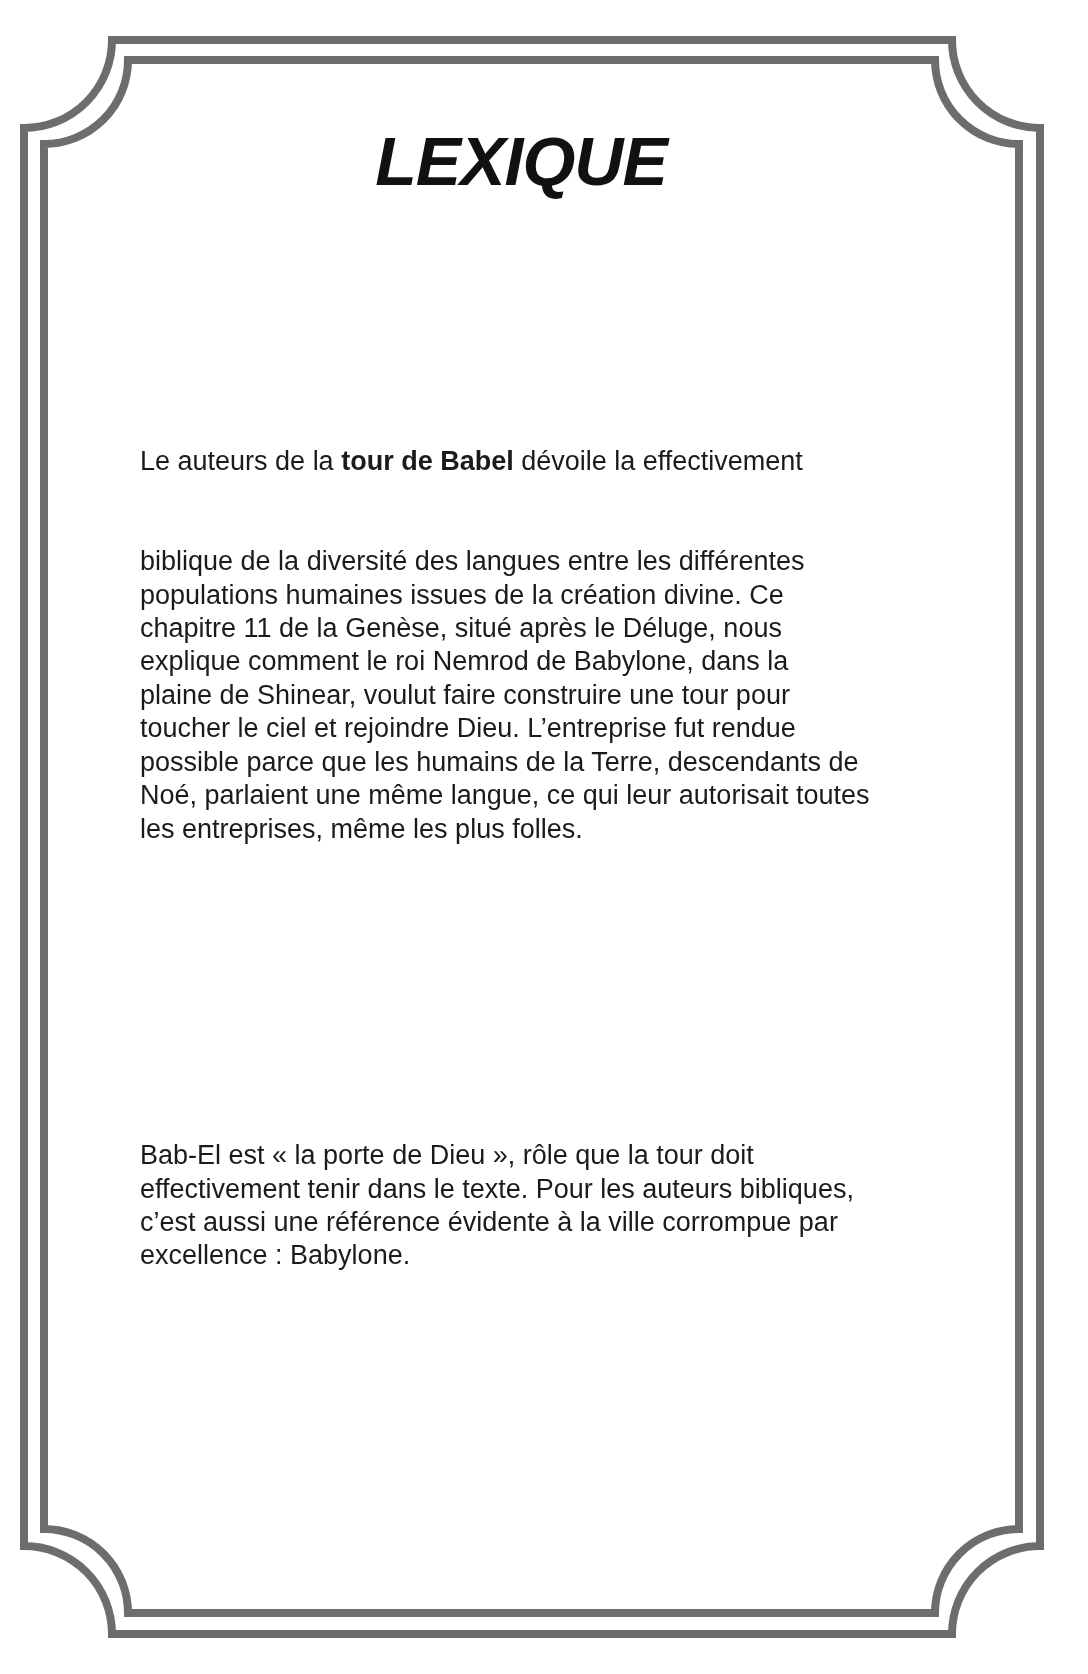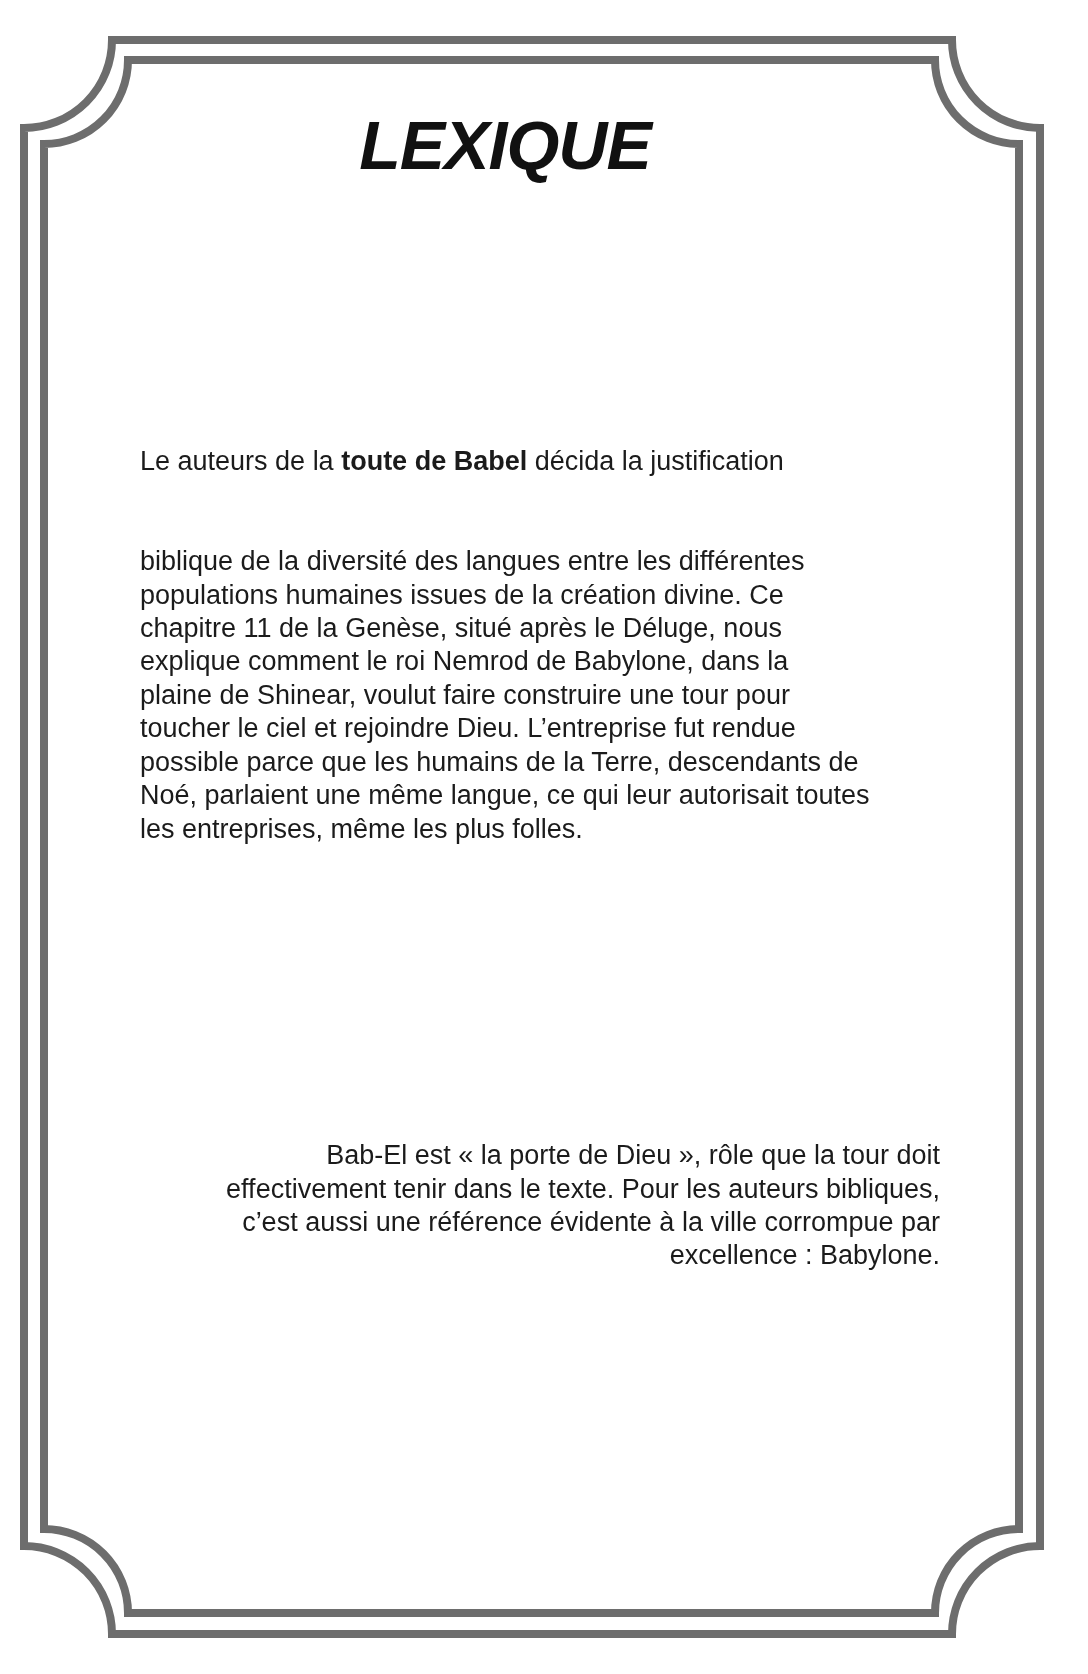--- a/index.html
+++ b/index.html
@@ -20,7 +20,7 @@
     position: absolute;
     left: 140px; top: 106px;
     width: 730px;
-    margin: 0;
+    margin: 16px;
     text-align: center;
     font-size: 68px;
     font-weight: bold;

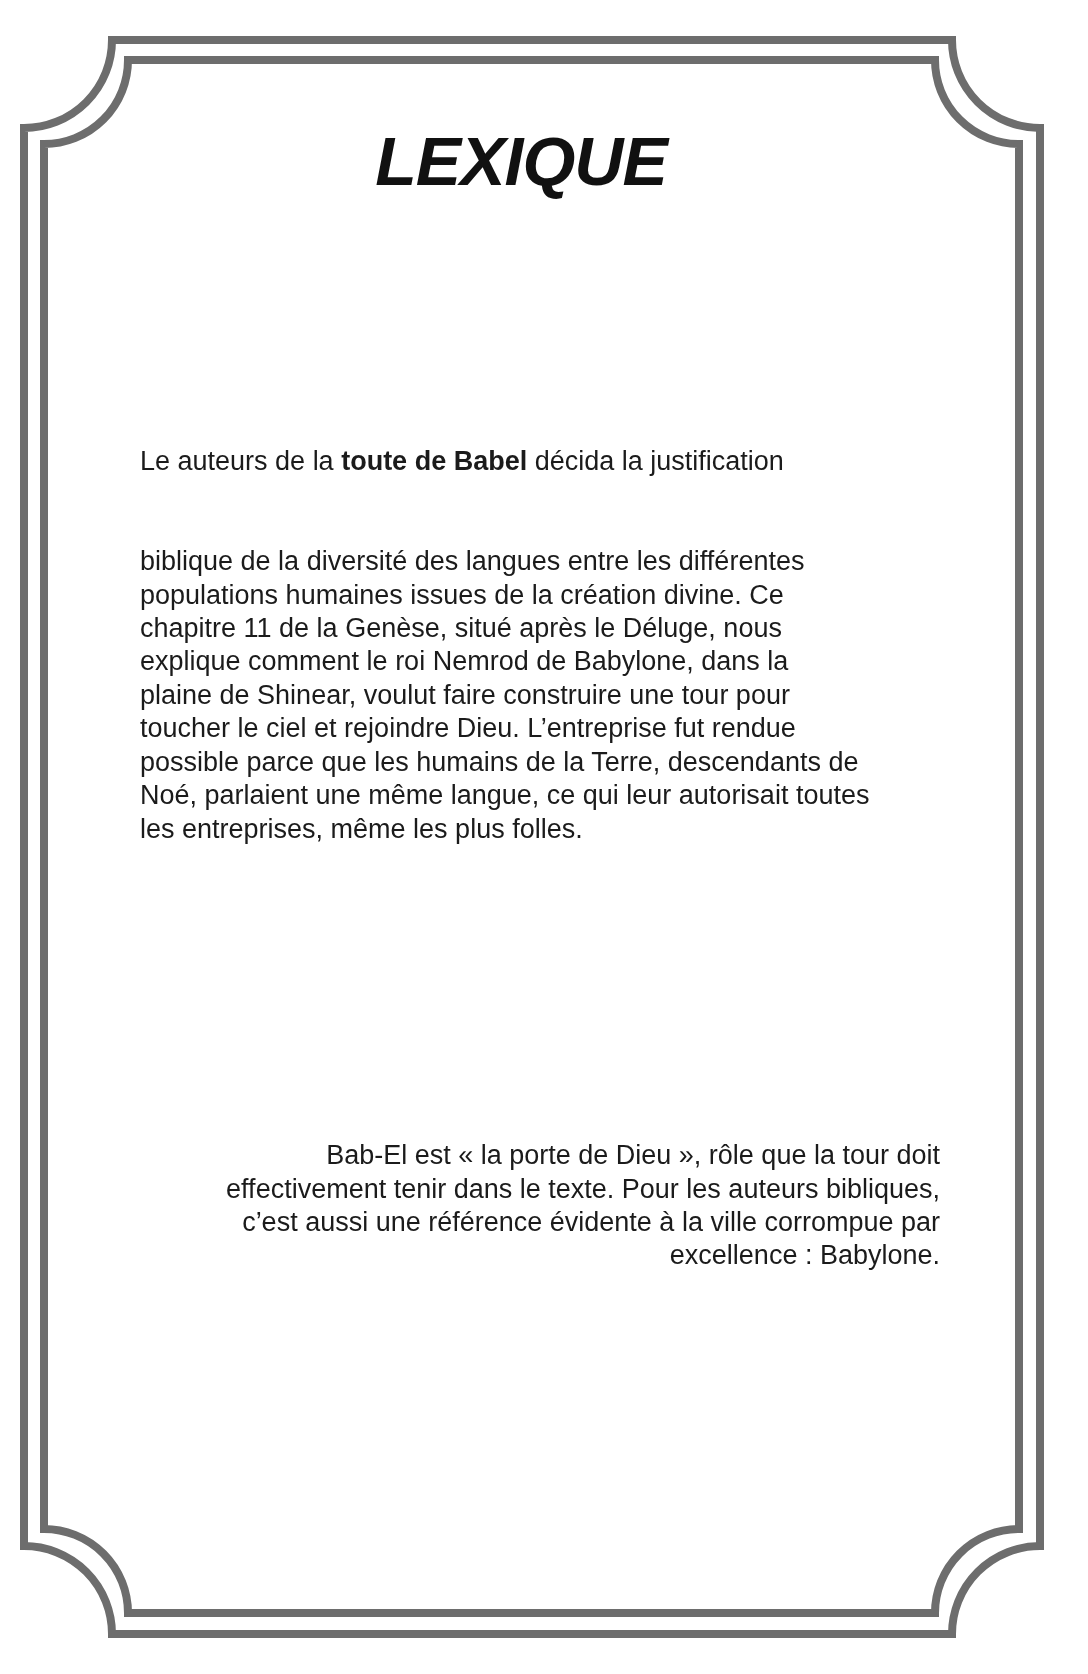--- a/index.html
+++ b/index.html
@@ -56,7 +56,7 @@
   <div class="text">
 
     <div class="para">
-      <div><span>Le auteurs de la </span><span class="bold">toute de Babel</span><span> décida la justification</span></div>
+      <div><span>Le auteurs de la </span><span class="bold">tour de Babel</span><span> décida la justification</span></div>
       <div>biblique de la diversité des langues entre les différentes
 populations humaines issues de la création divine. Ce
 chapitre 11 de la Genèse, situé après le Déluge, nous

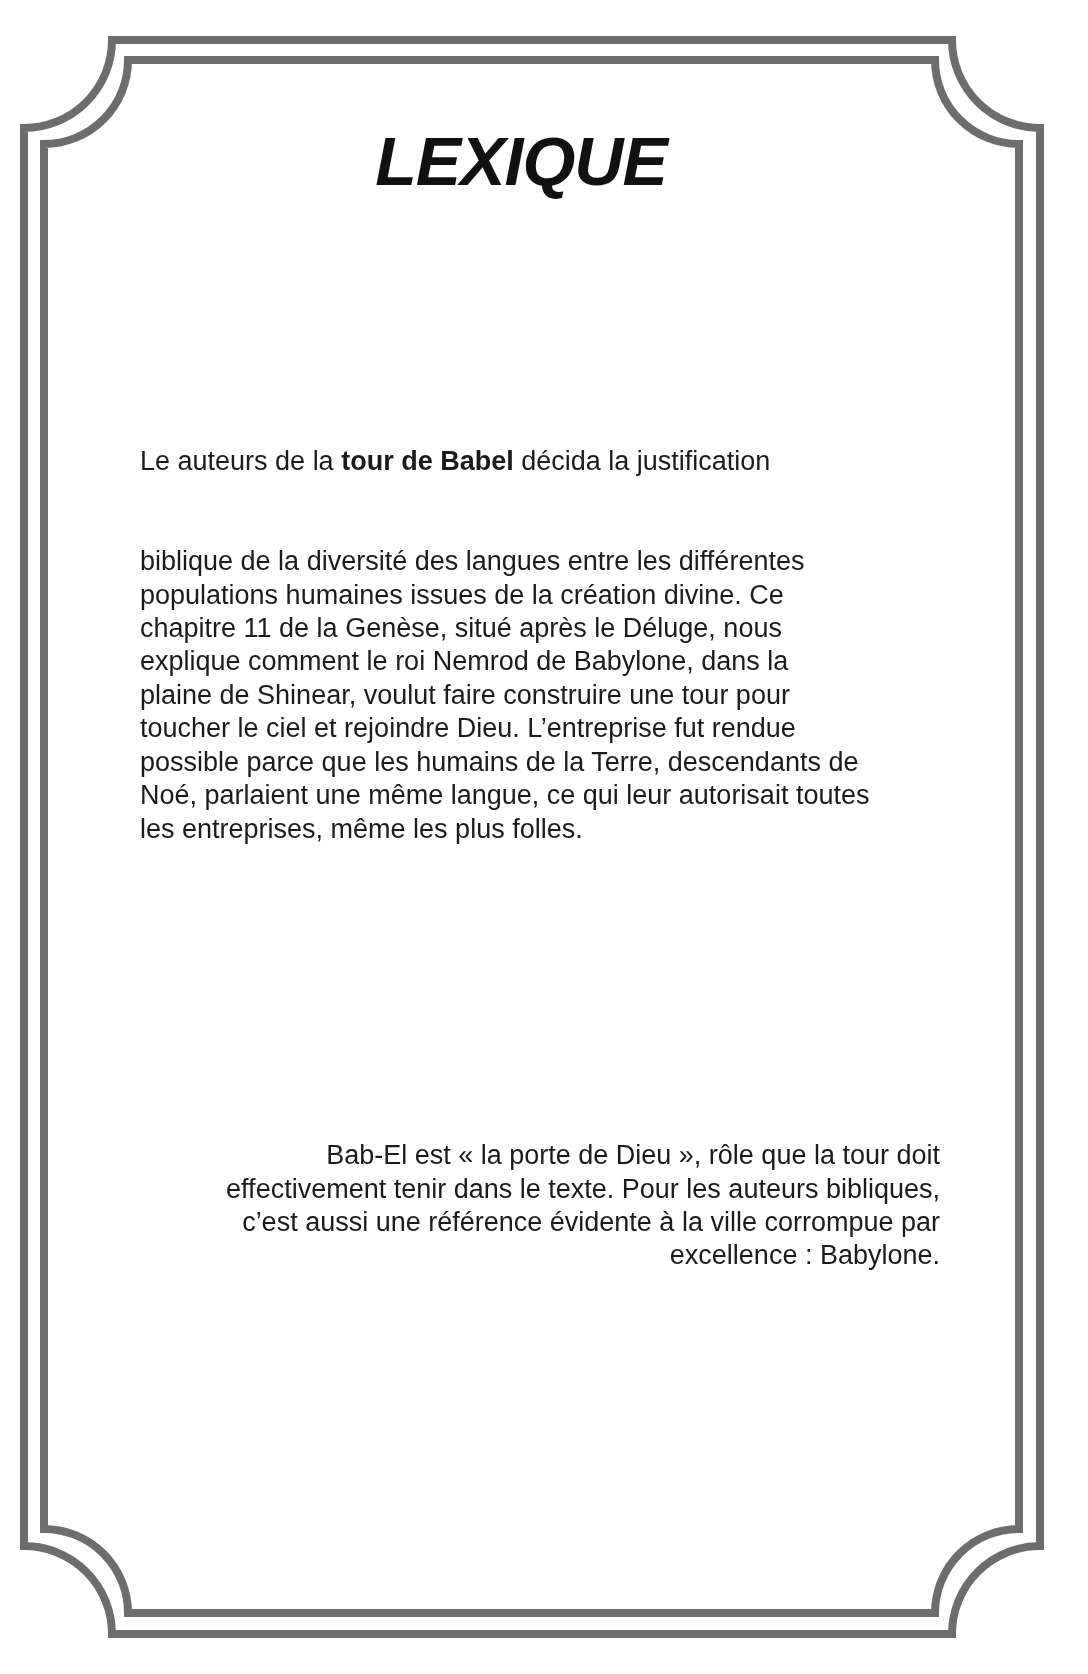--- a/index.html
+++ b/index.html
@@ -56,7 +56,7 @@
   <div class="text">
 
     <div class="para">
-      <div><span>Le auteurs de la </span><span class="bold">tour de Babel</span><span> décida la justification</span></div>
+      <div><span>Le auteurs de la </span><span class="bold">tour de Babel</span><span> dévoile la effectivement</span></div>
       <div>biblique de la diversité des langues entre les différentes
 populations humaines issues de la création divine. Ce
 chapitre 11 de la Genèse, situé après le Déluge, nous

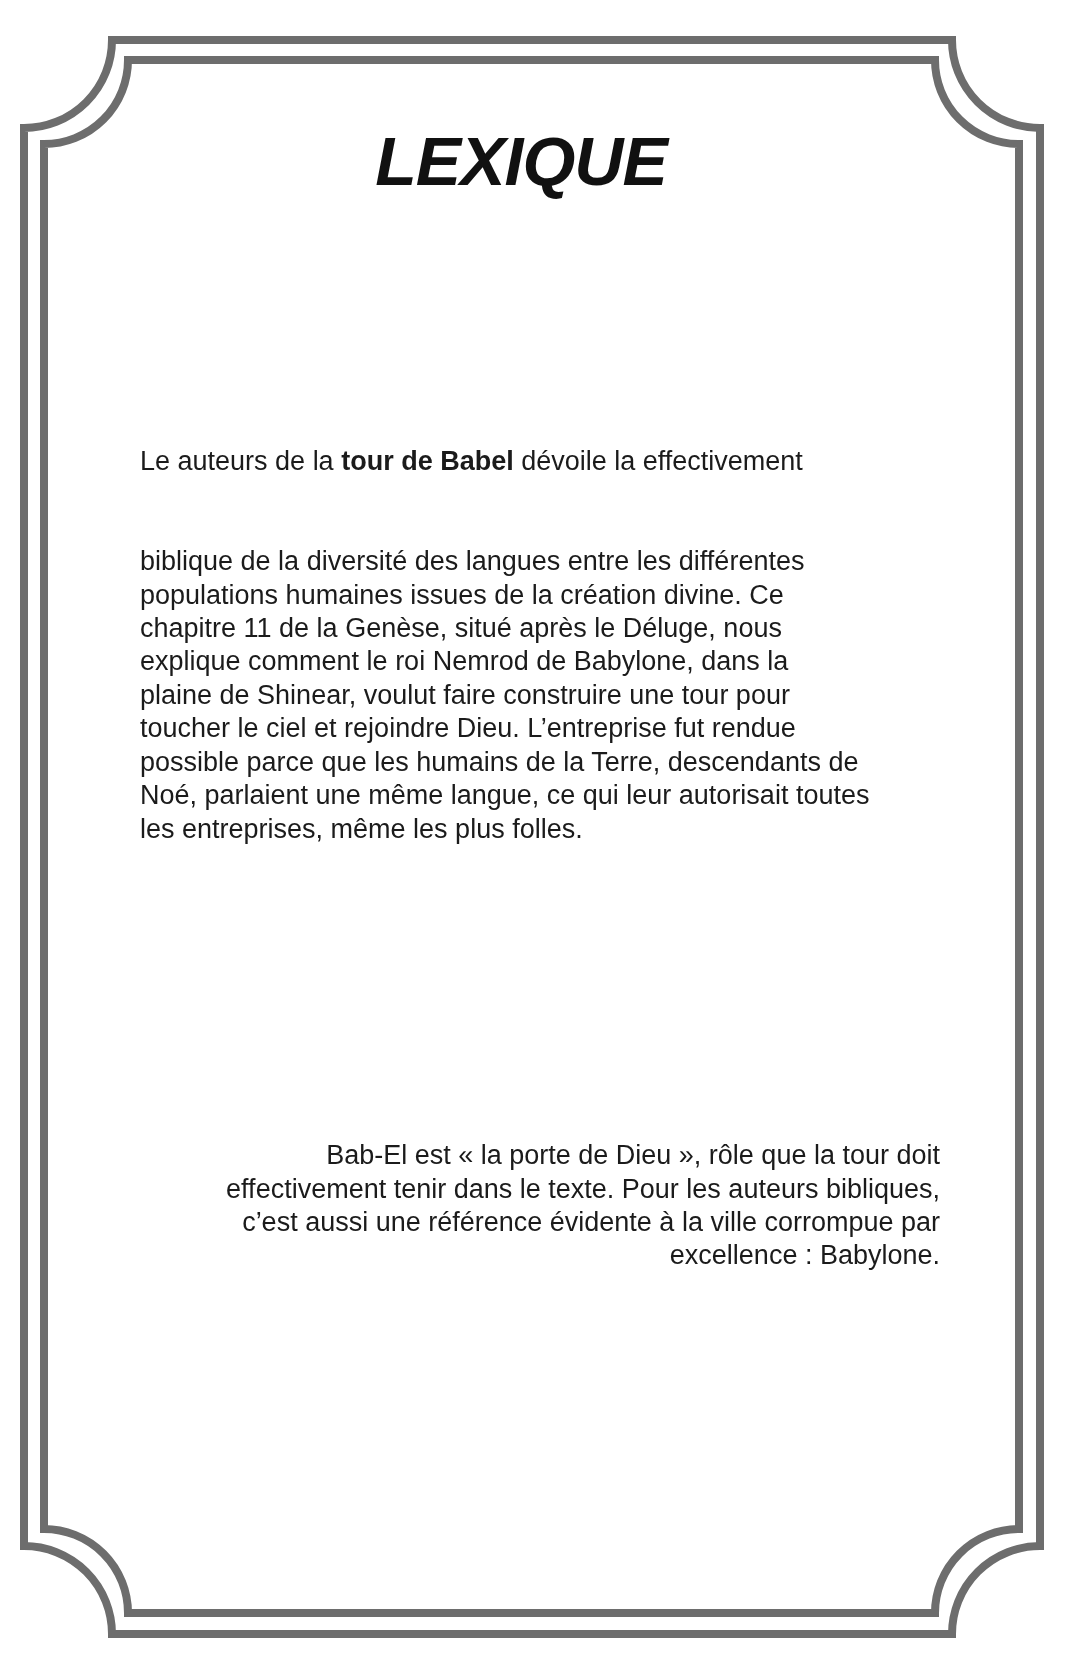--- a/index.html
+++ b/index.html
@@ -38,7 +38,7 @@
     color: #1b1b1b;
   }
   .para { margin: 0 0 26px 0; }
-  .para:last-child { margin-bottom: 0; text-align: right; }
+  .para:last-child { margin-bottom: 0; }
   .bold { font-weight: bold; }
 </style>
 </head>

